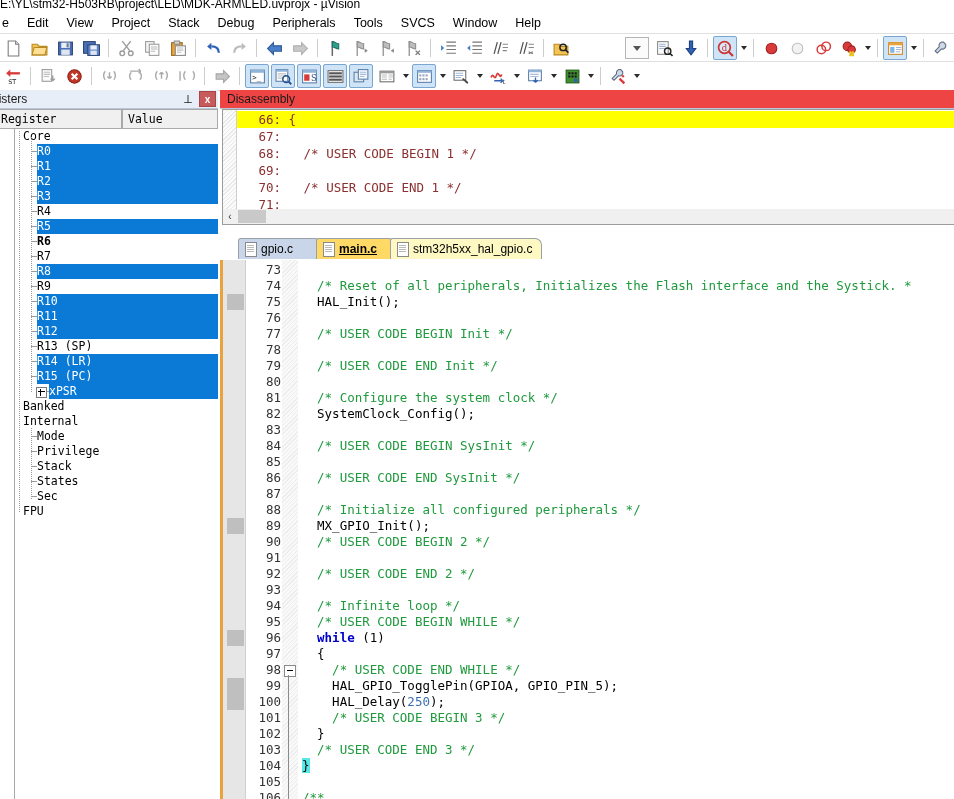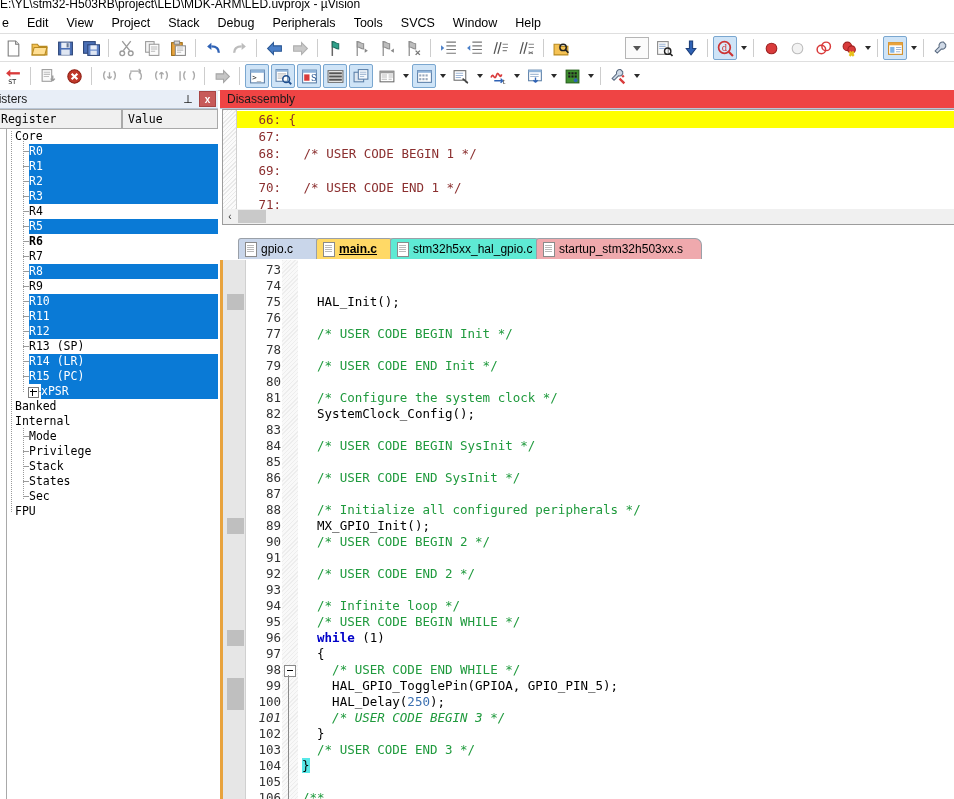--- a/index.html
+++ b/index.html
@@ -97,7 +97,7 @@
   .reg-head .h1{width:130px;margin-left:-8px;padding-left:8px;}
   .reg-head .h2{width:96px;padding-left:5px;}
   .reg-body{
-    position:absolute;left:6px;top:39px;width:214px;height:670px;
+    position:absolute;left:14px;top:39px;width:214px;height:670px;
     background:#ffffff;border-left:1px solid #a9a9a9;border-right:1px solid #a9a9a9;
     overflow:hidden;
   }

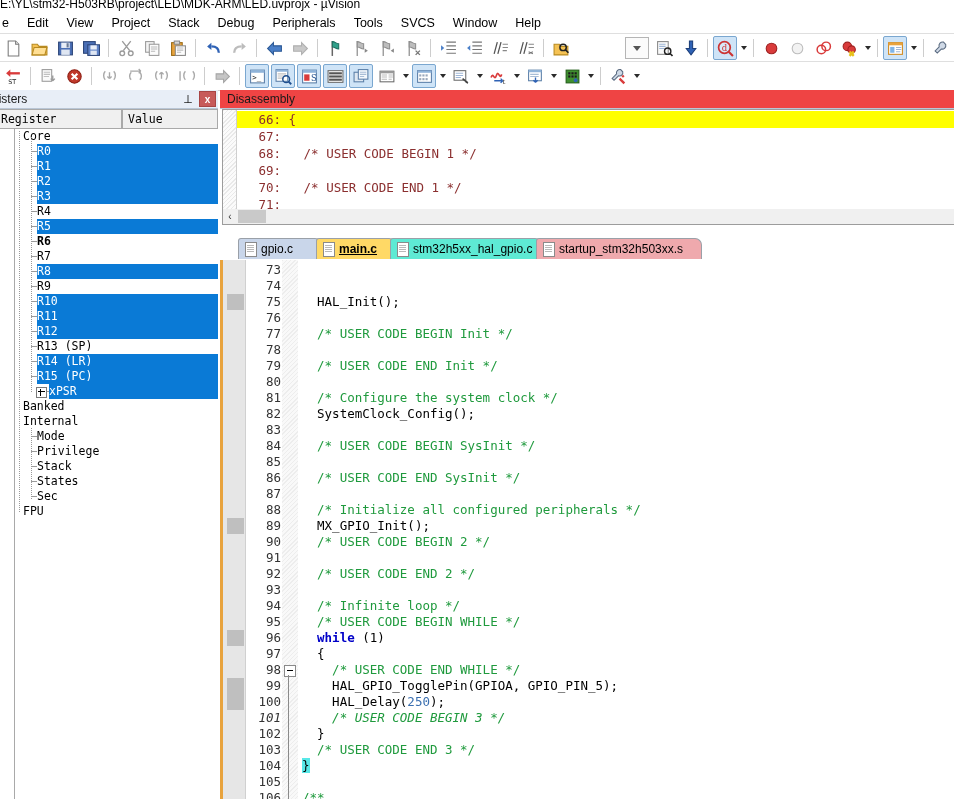--- a/index.html
+++ b/index.html
@@ -165,7 +165,7 @@
   }
   .tab.t-gpio{background:#c9d6ea;}
   .tab.t-main{background:#ffd966;}
-  .tab.t-hal{background:#5eead4;}
+  .tab.t-hal{background:#fef9c3;}
   .tab.t-startup{background:#efa9ad;}
   .tab .tlabel.active{text-decoration:underline;font-weight:bold;}
 

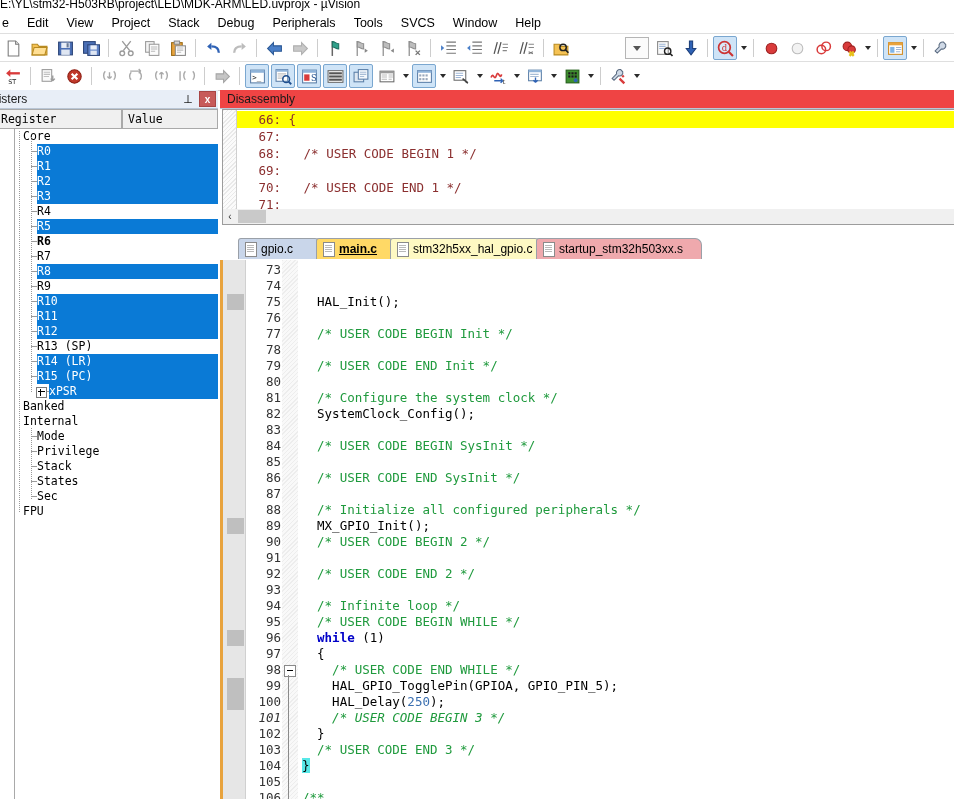--- a/index.html
+++ b/index.html
@@ -759,10 +759,6 @@
       <div class="tab t-hal" style="left: 170px; width: 152px;">
         <span class="fileicon"></span>
         <span class="tlabel">stm32h5xx_hal_gpio.c</span>
-      </div>
-      <div class="tab t-startup" style="left: 316px; width: 166px;">
-        <span class="fileicon"></span>
-        <span class="tlabel">startup_stm32h503xx.s</span>
       </div>
     </div>
 

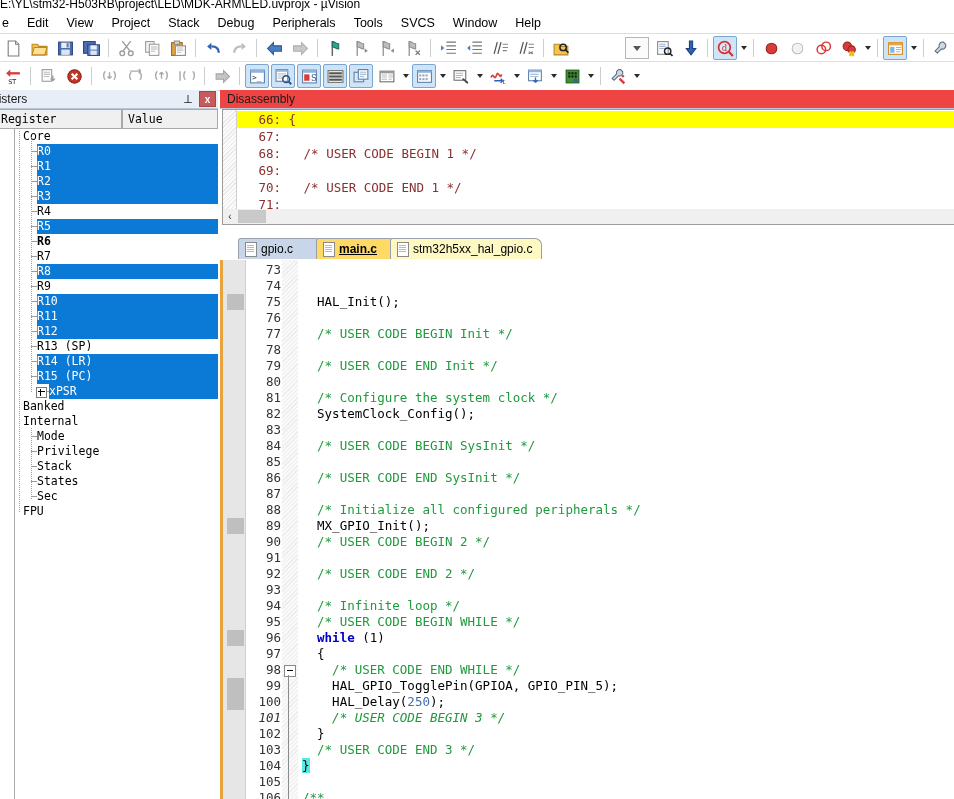--- a/index.html
+++ b/index.html
@@ -774,7 +774,7 @@
     <div class="ed-fold"></div>
     <div id="codelines">
         <div class="cl" style="top: 2px; width: 734px;"><span class="ln">73</span><span class="code"></span></div>
-        <div class="cl" style="top: 18px; width: 734px;"><span class="ln">74</span></div>
+        <div class="cl" style="top: 18px; width: 734px;"><span class="ln">74</span><span class="code"><span class="c-com">  /* Reset of all peripherals, Initializes the Flash interface and the Systick. *</span></span></div>
         <div class="cl" style="top: 34px; width: 734px;"><span class="ln">75</span><span class="code"><span class="c-txt">  HAL_Init();</span></span></div>
         <div class="cl" style="top: 50px; width: 734px;"><span class="ln">76</span><span class="code"></span></div>
         <div class="cl" style="top: 66px; width: 734px;"><span class="ln">77</span><span class="code"><span class="c-com">  /* USER CODE BEGIN Init */</span></span></div>

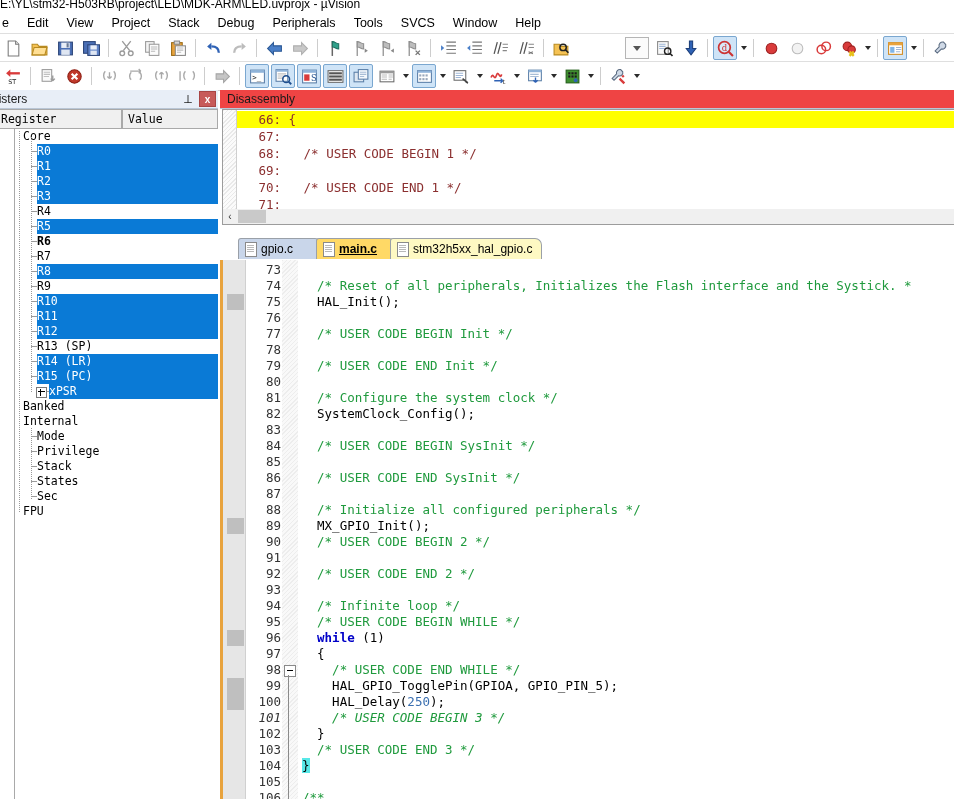--- a/index.html
+++ b/index.html
@@ -801,7 +801,7 @@
         <div class="cl" style="top: 402px; width: 734px;"><span class="ln">98</span><span class="code"><span class="c-com">    /* USER CODE END WHILE */</span></span></div>
         <div class="cl" style="top: 418px; width: 734px;"><span class="ln">99</span><span class="code"><span class="c-txt">    HAL_GPIO_TogglePin(GPIOA, GPIO_PIN_5);</span></span></div>
         <div class="cl" style="top: 434px; width: 734px;"><span class="ln">100</span><span class="code"><span class="c-txt">    HAL_Delay(</span><span class="c-num">250</span><span class="c-txt">);</span></span></div>
-        <div class="cl" style="top: 450px; width: 734px; font-style: italic;"><span class="ln">101</span><span class="code"><span class="c-com">    /* USER CODE BEGIN 3 */</span></span></div>
+        <div class="cl" style="top: 450px; width: 734px;"><span class="ln">101</span><span class="code"><span class="c-com">    /* USER CODE BEGIN 3 */</span></span></div>
         <div class="cl" style="top: 466px; width: 734px;"><span class="ln">102</span><span class="code"><span class="c-txt">  }</span></span></div>
         <div class="cl" style="top: 482px; width: 734px;"><span class="ln">103</span><span class="code"><span class="c-com">  /* USER CODE END 3 */</span></span></div>
         <div class="cl" style="top: 498px; width: 734px;"><span class="ln">104</span><span class="code"><span class="c-txt c-hl">}</span></span></div>

